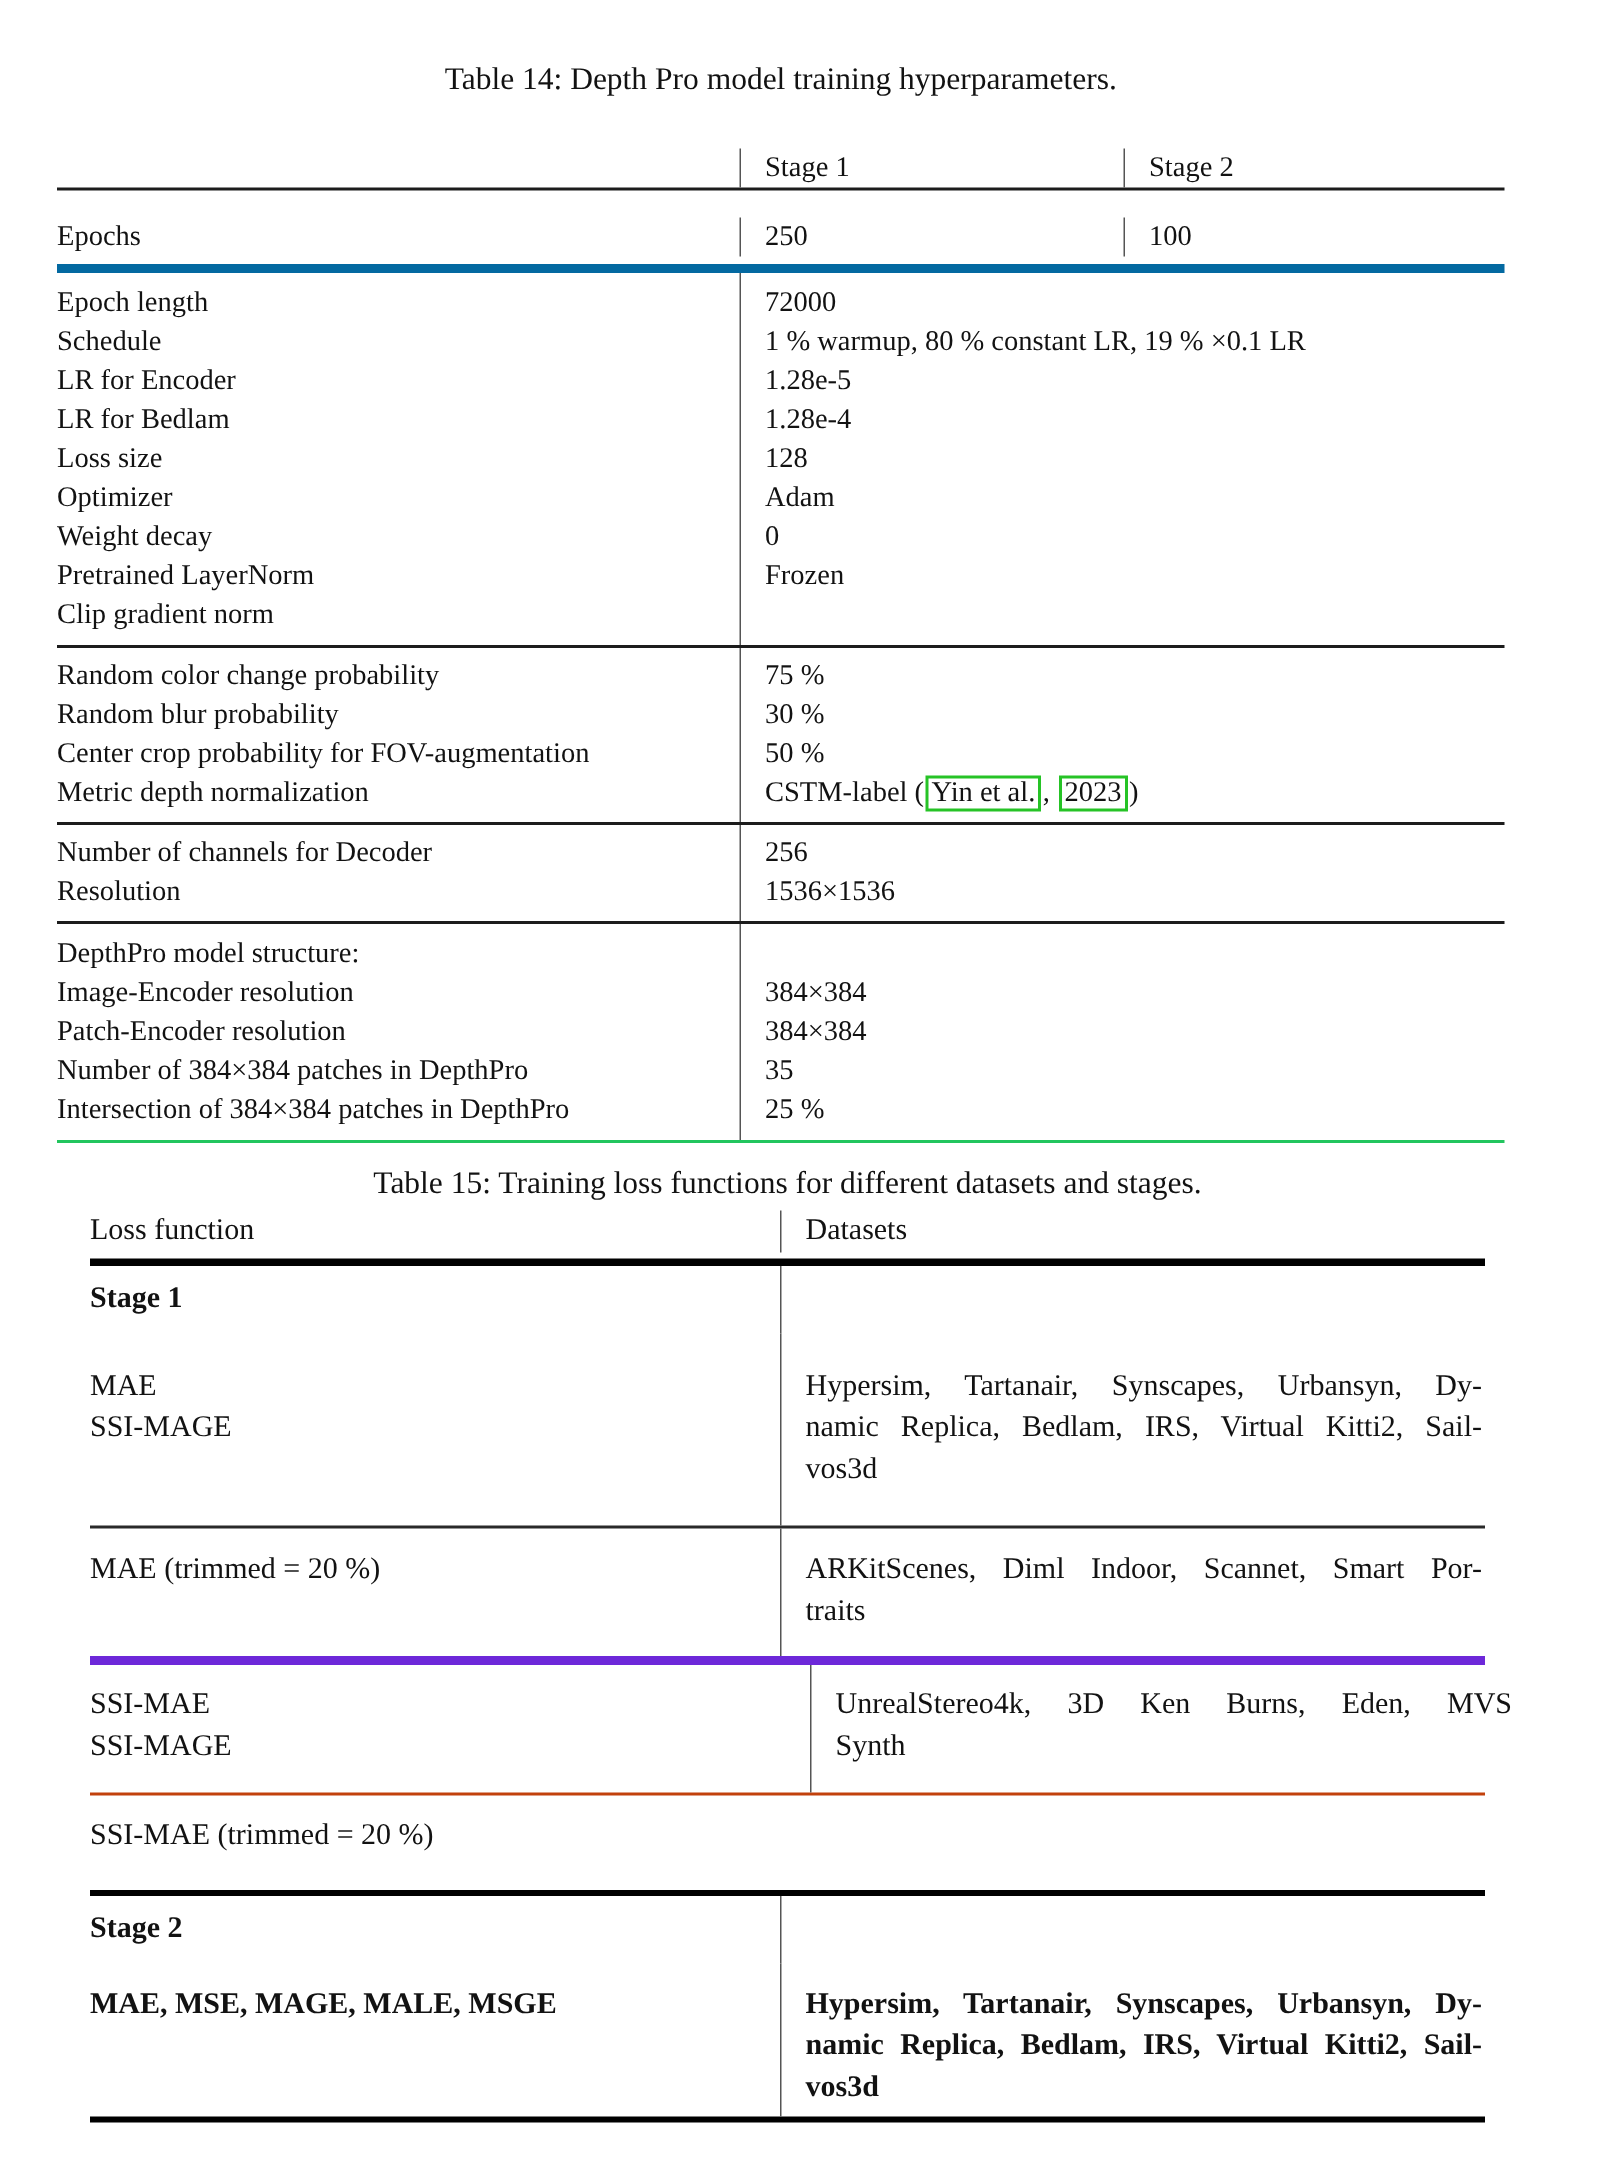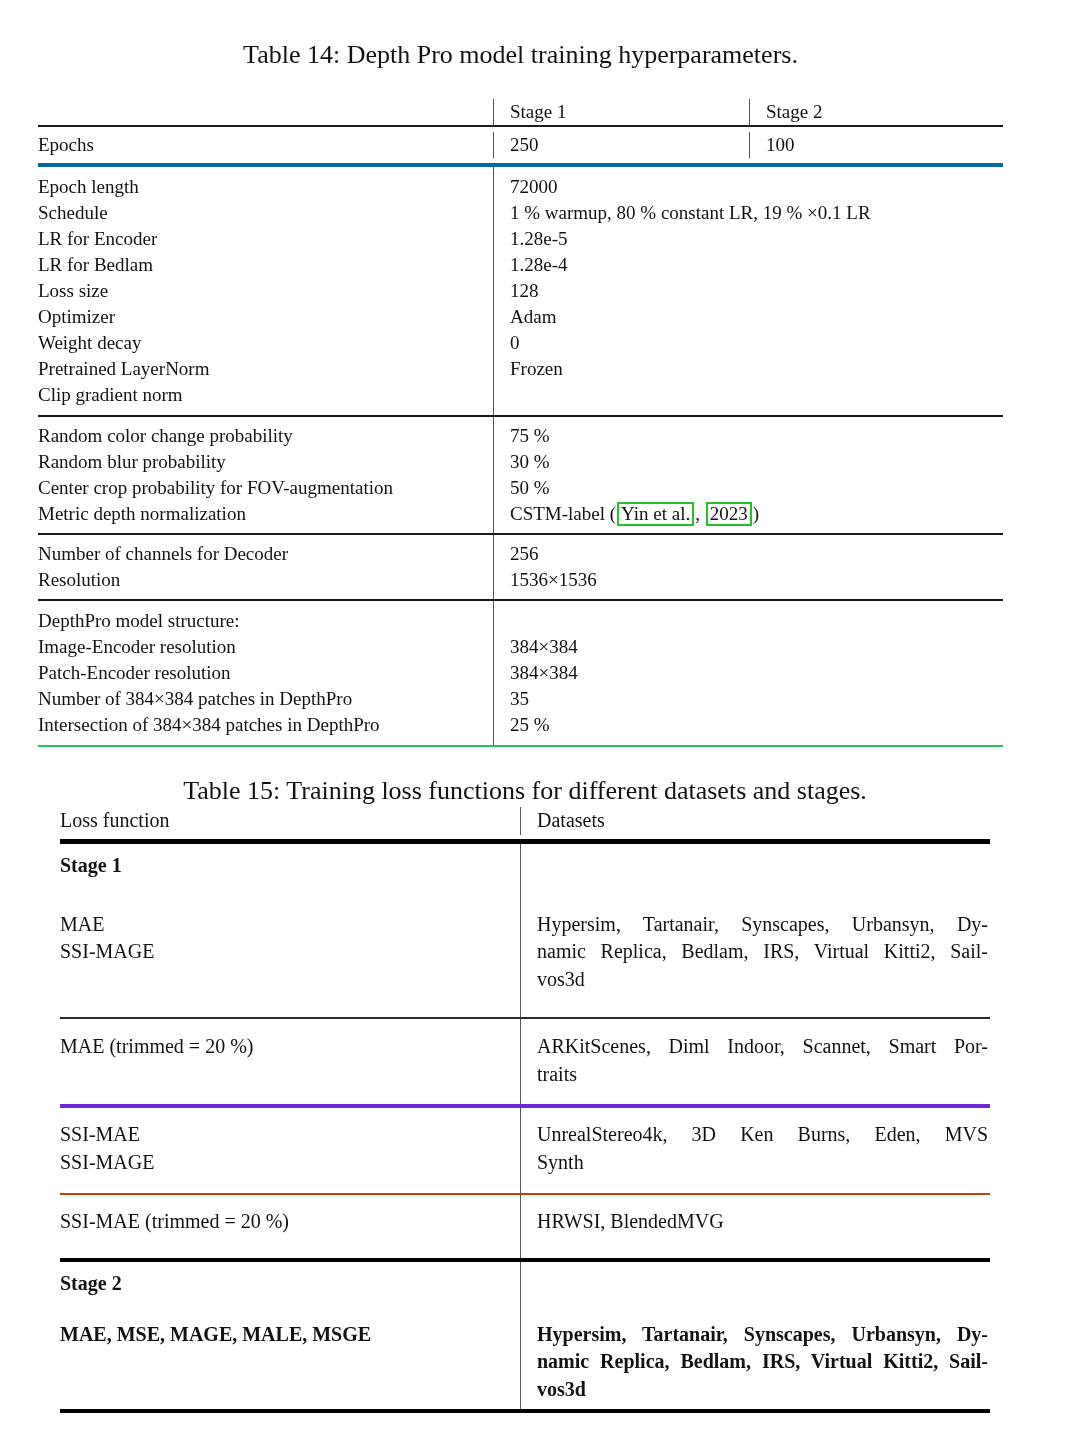--- a/index.html
+++ b/index.html
@@ -9,7 +9,7 @@
     font-family:"Liberation Serif","DejaVu Serif",serif; color:#121212;
     overflow:hidden;
   }
-  .caption { position:absolute; text-align:center; font-size:26px; }
+  .caption { position:absolute; text-align:center; font-size:21px; }
   .cap14 { top:40px; left:0; width:1041px; }
   .cap15 { top:776px; left:60px; width:930px; }
 

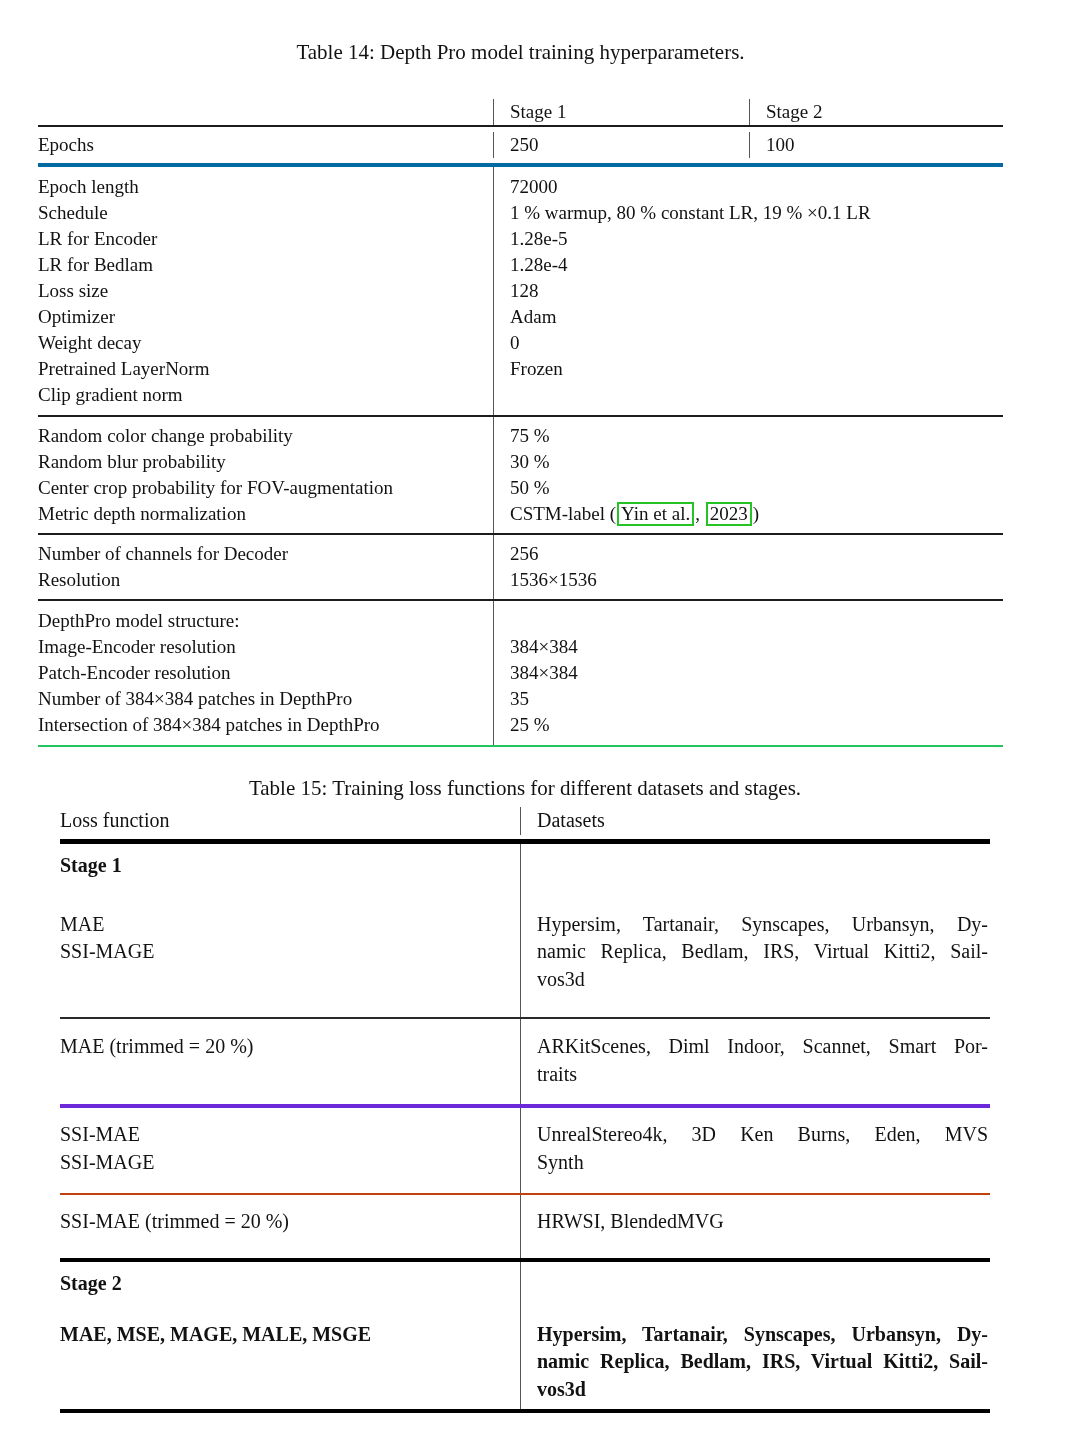--- a/index.html
+++ b/index.html
@@ -17,7 +17,7 @@
   .t14 { position:absolute; left:38px; top:92px; width:965px; font-size:19px; line-height:26px; }
   .t14 .row3 { display:grid; grid-template-columns:455px 256px 254px; }
   .t14 .hdr { padding-top:7px; border-bottom:2px solid #1c1c1c; }
-  .t14 .epo { padding:5px 0 5px 0; border-bottom:4px solid #0369a1; }
+  .t14 .epo { padding:18px 0 5px 0; border-bottom:6px solid #0369a1; }
   .t14 .vcell { border-left:1px solid #555; padding-left:16px; }
   .t14-block { display:grid; grid-template-columns:455px 510px; border-bottom:2px solid #1c1c1c; }
   .t14-block .labels { padding:6px 0; }

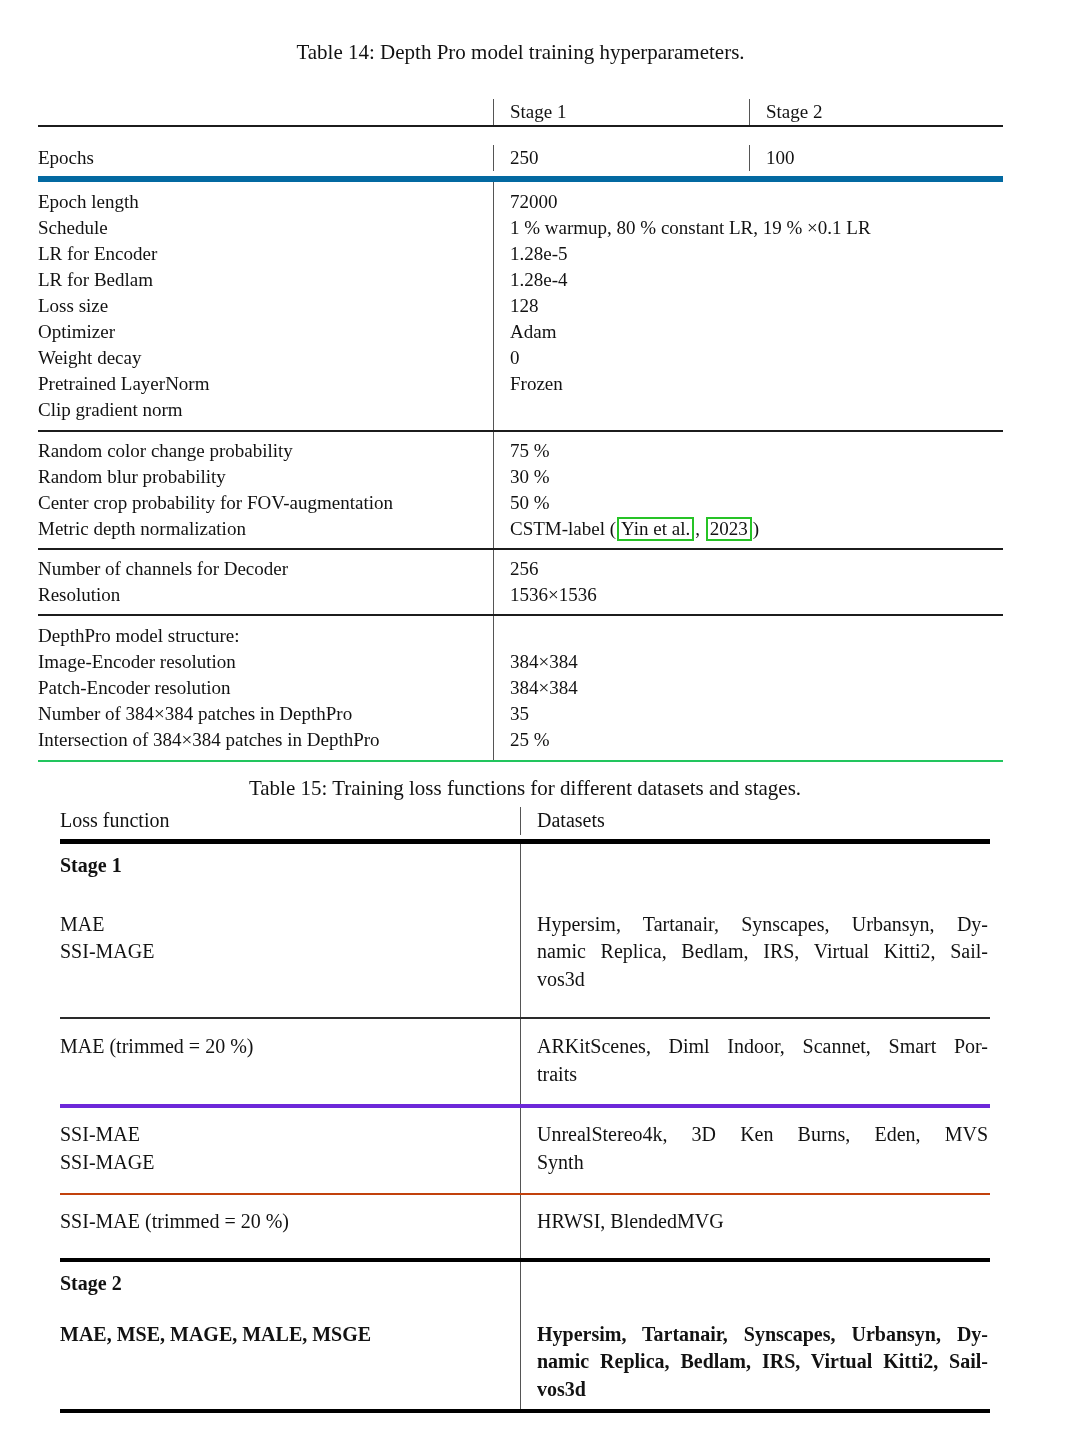--- a/index.html
+++ b/index.html
@@ -42,7 +42,7 @@
   .t15 .r1 .lcell, .t15 .r1 .dcell { padding-top:22px; padding-bottom:24px; }
   .t15 .r2 { border-top:2px solid #2a2a2a; }
   .t15 .r2 .lcell, .t15 .r2 .dcell { padding-top:14px; padding-bottom:16px; }
-  .t15 .r3 { border-top:4px solid #6d28d9; }
+  .t15 .r3 { border-top:6px solid #6d28d9;gap:20px; }
   .t15 .r3 .lcell, .t15 .r3 .dcell { padding-top:13px; padding-bottom:17px; }
   .t15 .r4 { border-top:2px solid #c2410c; }
   .t15 .r4 .lcell, .t15 .r4 .dcell { padding-top:13px; padding-bottom:22px; }

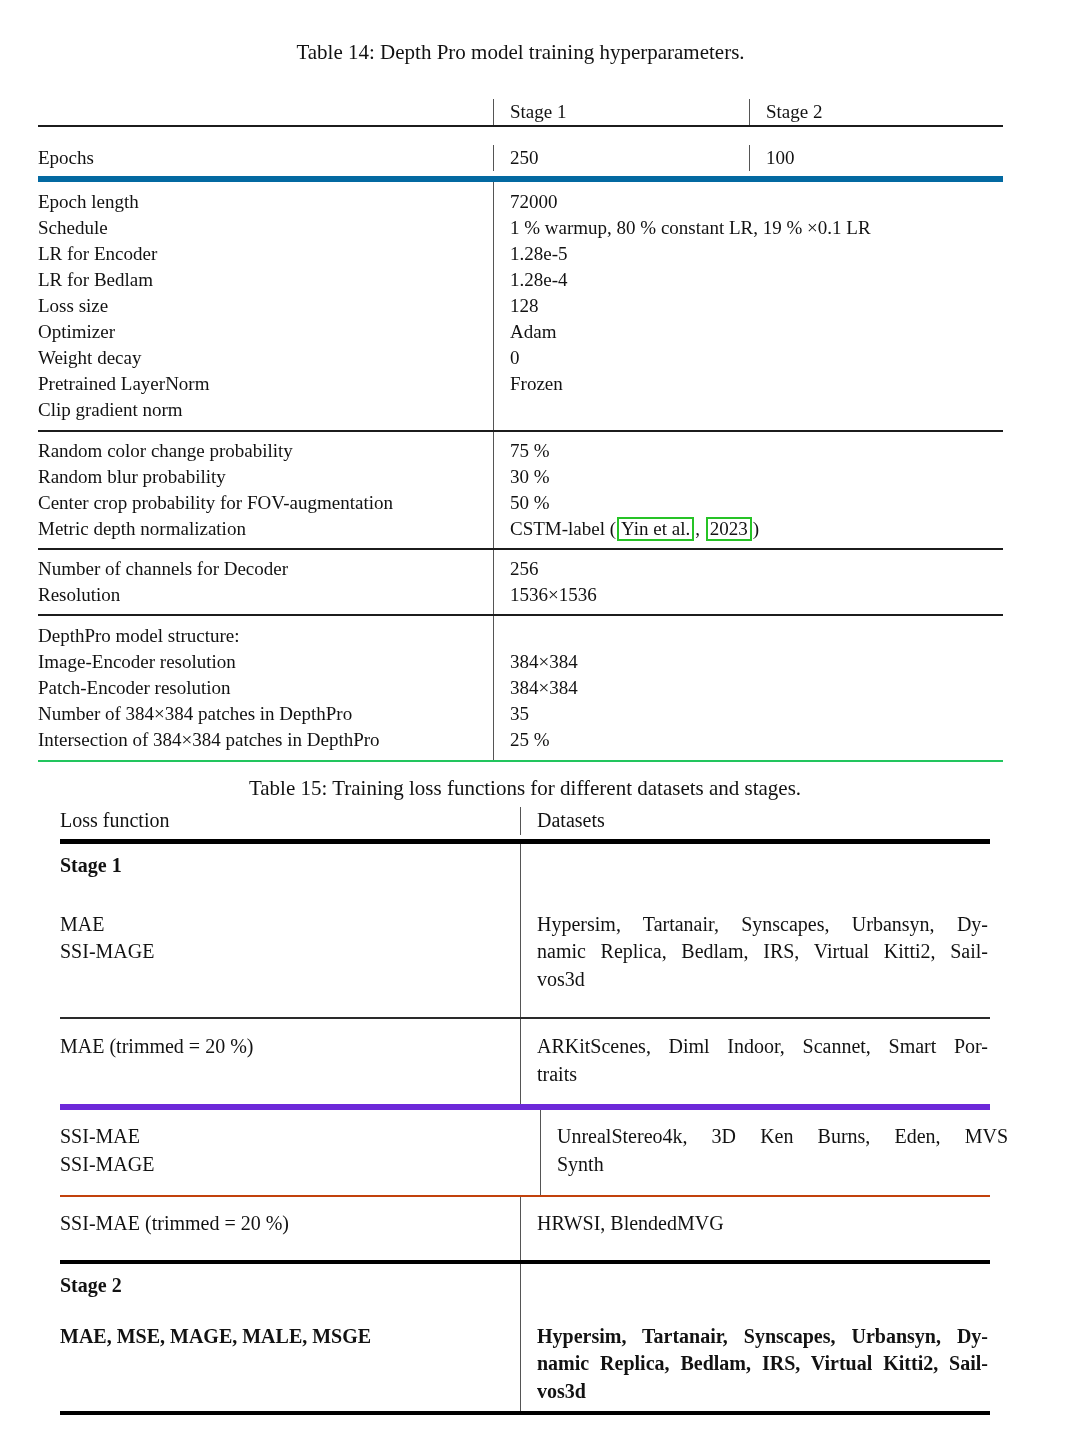--- a/index.html
+++ b/index.html
@@ -196,9 +196,6 @@
       <div class="lcell">
         <div class="l-line">SSI-MAE (trimmed = 20 %)</div>
       </div>
-      <div class="dcell">
-        <div class="ds-line">HRWSI, BlendedMVG</div>
-      </div>
     </div>
 
     <div class="t15-row r-stage2">

